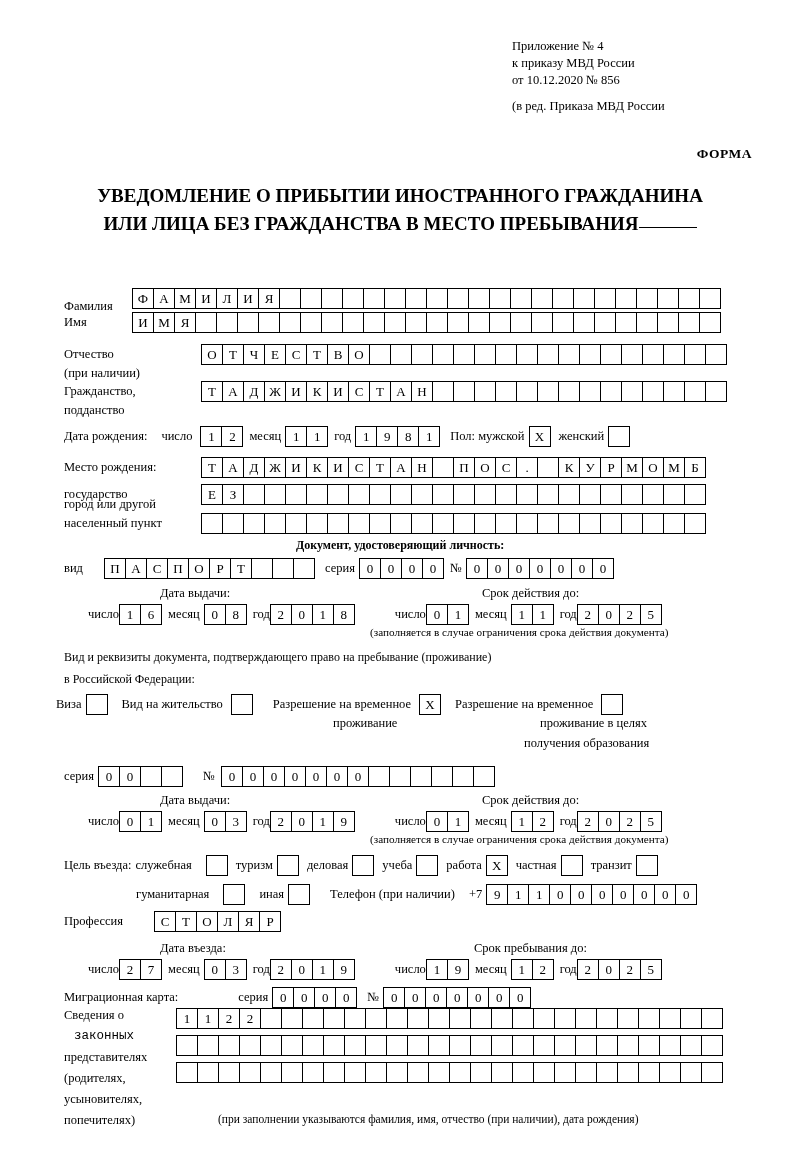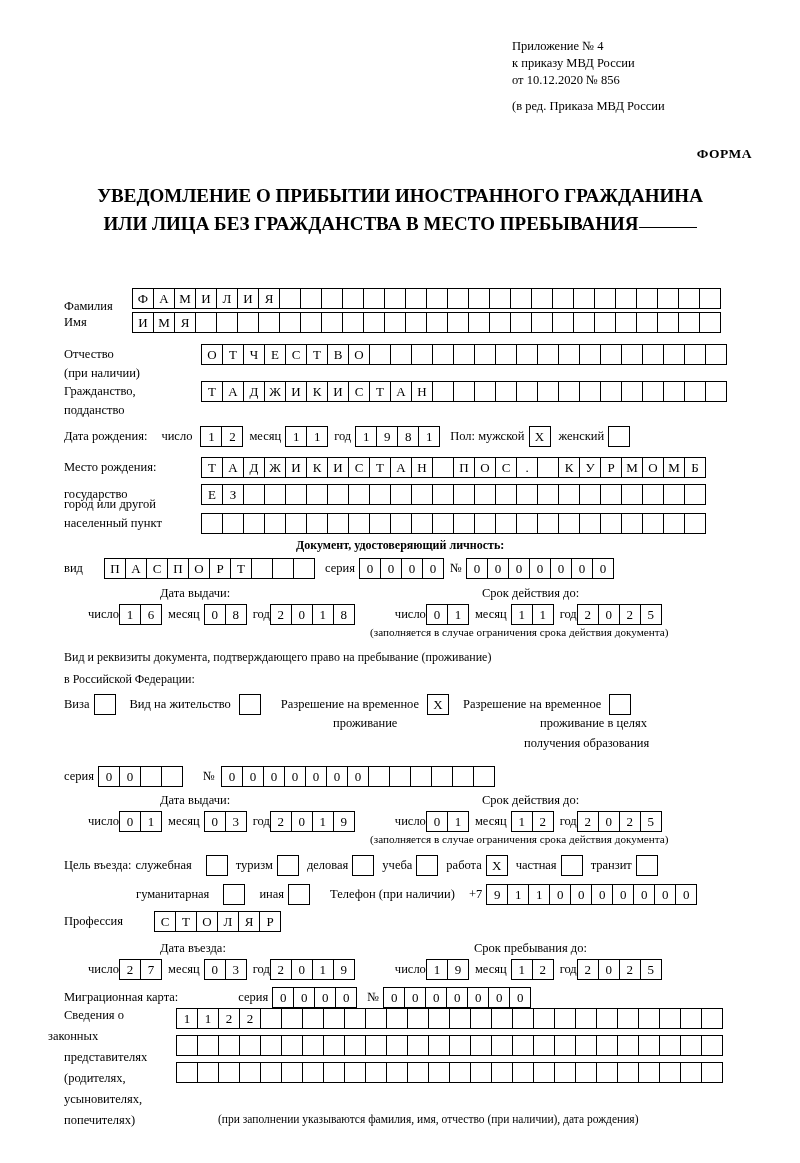--- a/index.html
+++ b/index.html
@@ -495,7 +495,7 @@
   <div class="row" style="top:650px; left:64px; font-size:12px;">Вид и реквизиты документа, подтверждающего право на пребывание (проживание)</div>
   <div class="row" style="top:672px; left:64px; font-size:12px;">в Российской Федерации:</div>
 
-  <div class="row" style="top:694px; left:64px;">
+  <div class="row" style="top:694px; left:56px;">
     <span class="lbl">Виза</span>
     <span class="sp4"></span>
     <span class="box"></span>

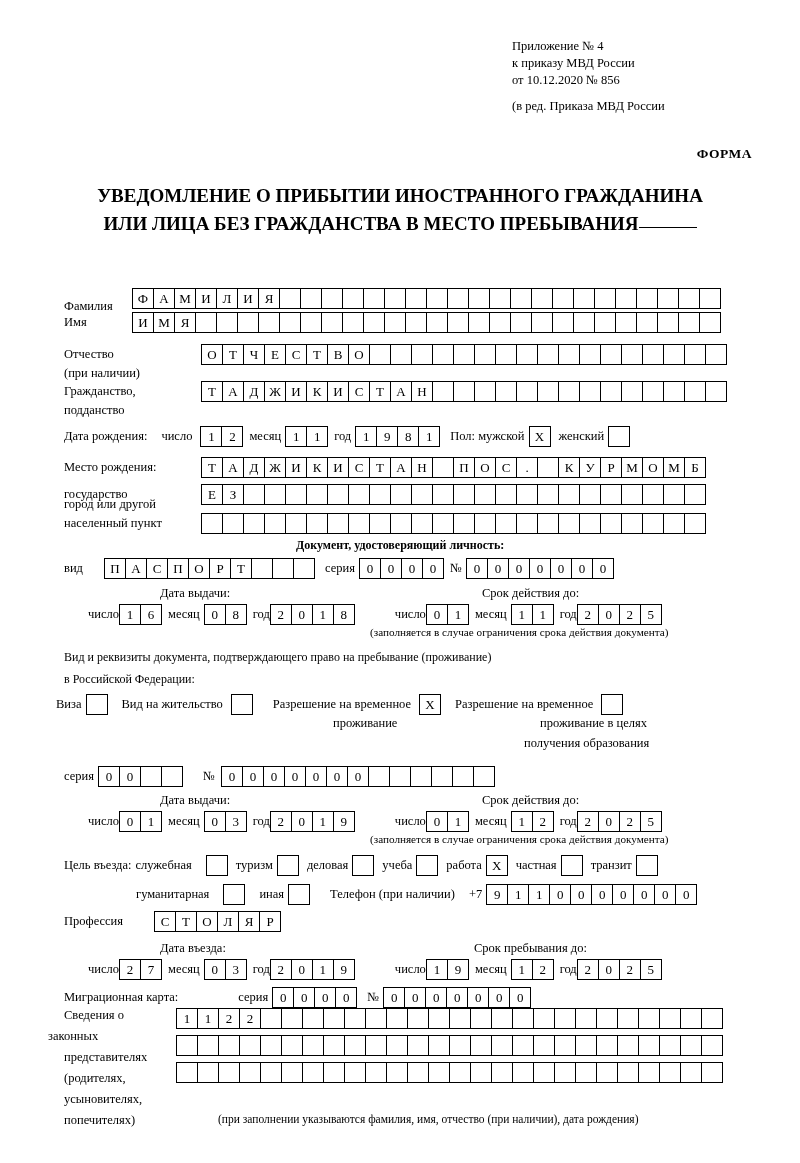--- a/index.html
+++ b/index.html
@@ -742,7 +742,7 @@
   </div>
 
   <div class="row" style="top:1008px; left:64px;">Сведения о</div>
-  <div class="row" style="top:1029px; left:48px;">законных</div>
+  <div class="row" style="top:1029px; left:74px;font-family:Liberation Mono, monospace;">законных</div>
   <div class="row" style="top:1050px; left:64px;">представителях</div>
   <div class="row" style="top:1071px; left:64px;">(родителях,</div>
   <div class="row" style="top:1092px; left:64px;">усыновителях,</div>

